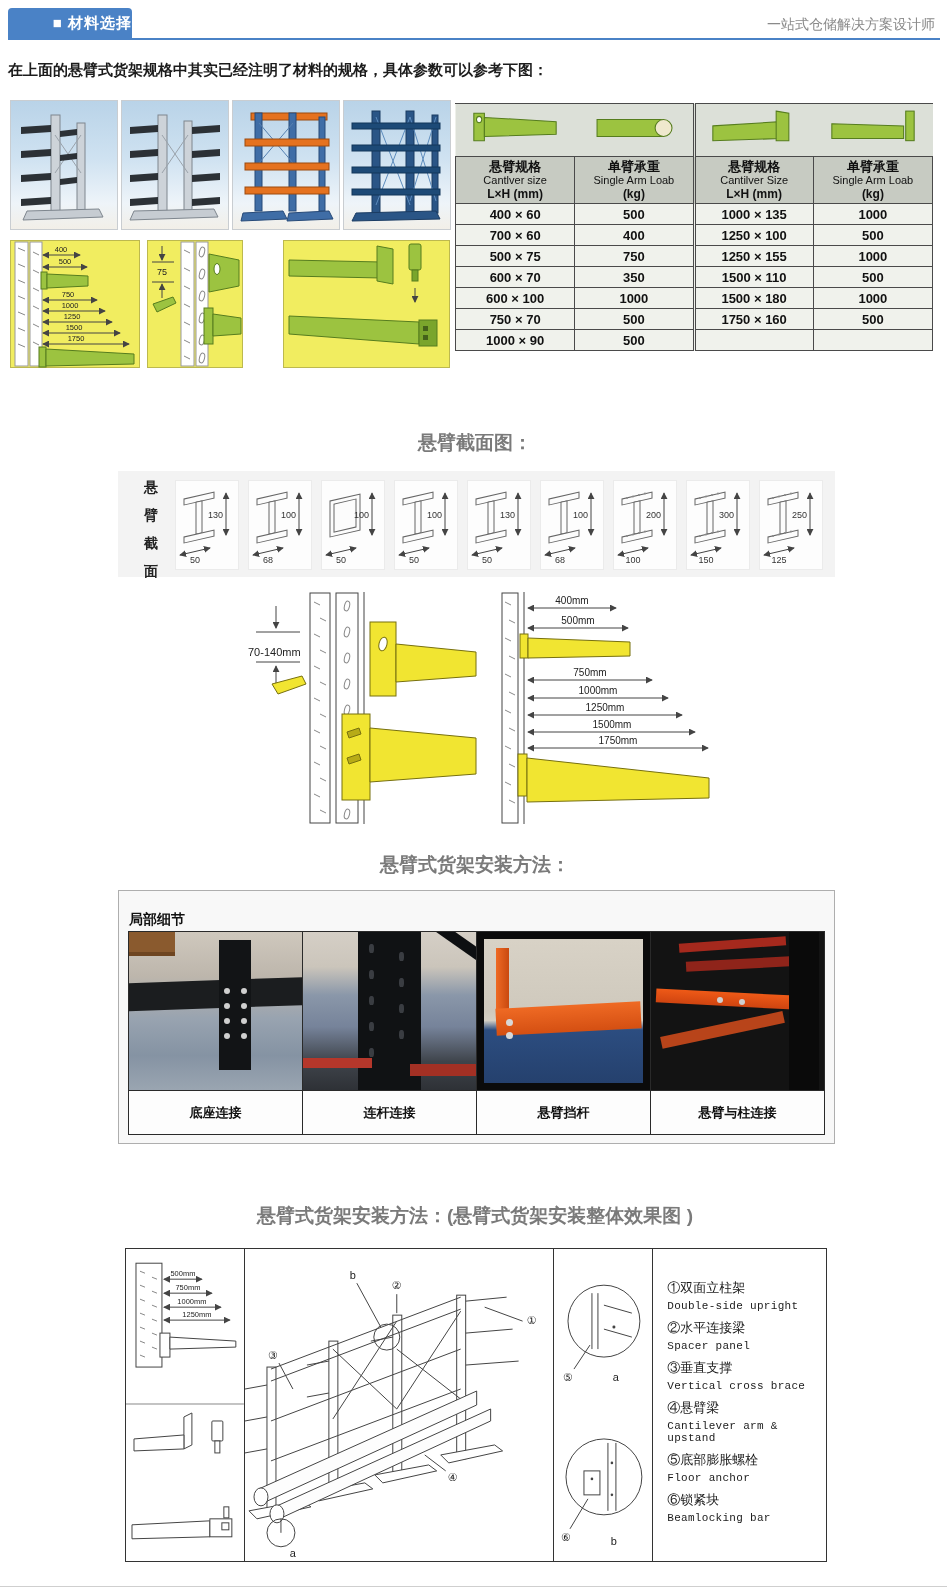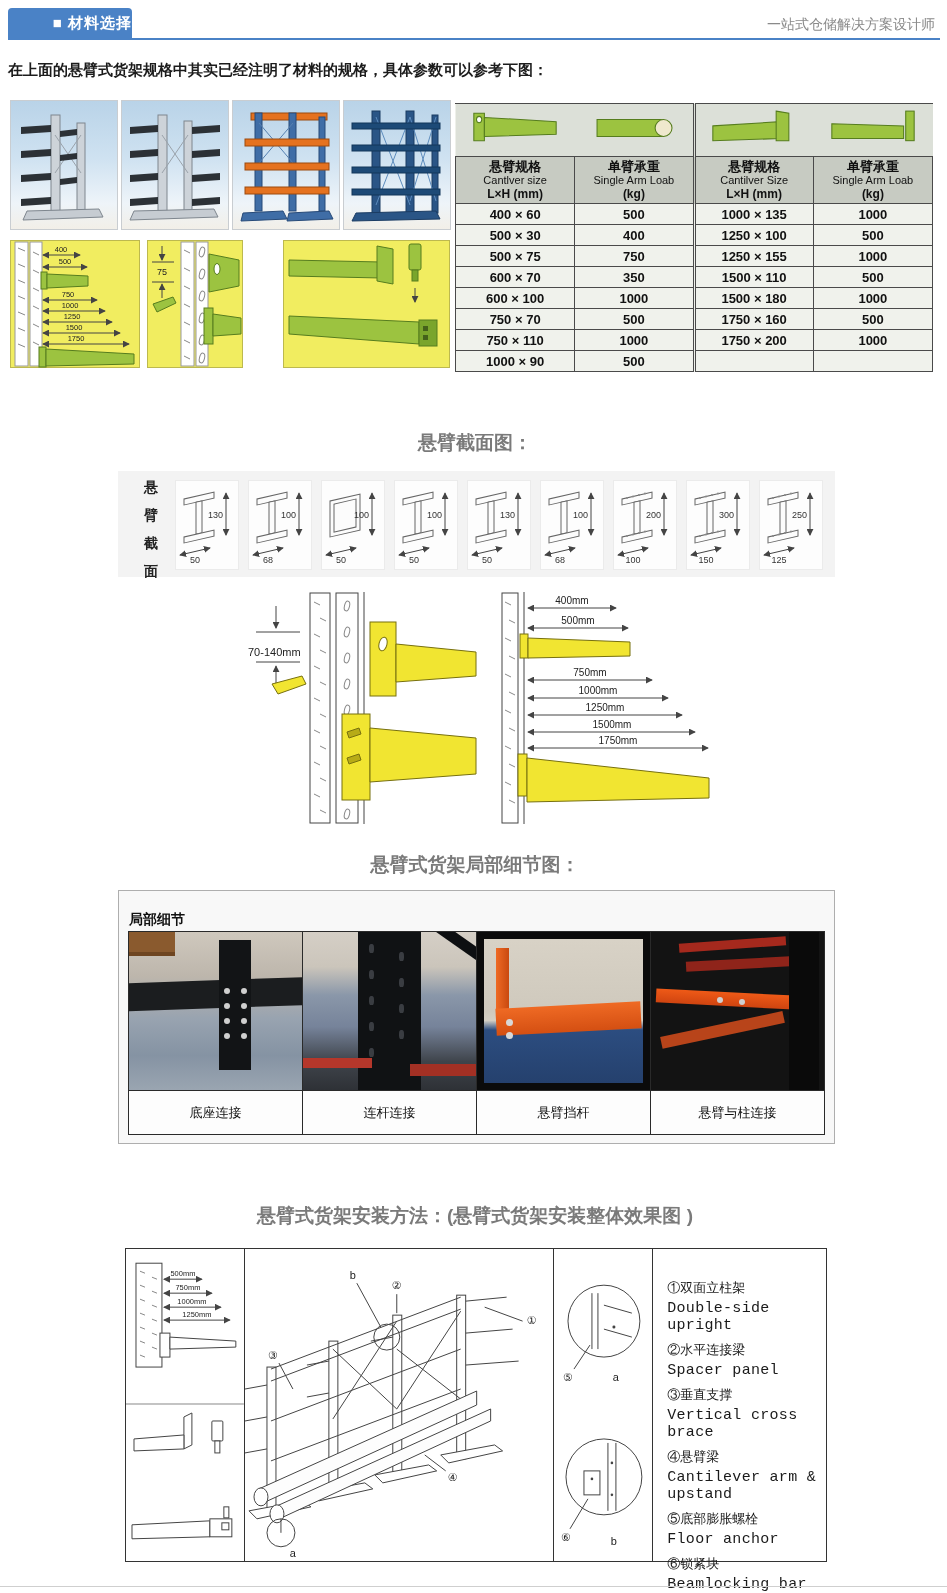--- a/index.html
+++ b/index.html
@@ -367,7 +367,7 @@
     <td>1000</td>
   </tr>
   <tr class="dr">
-    <td>500 × 30</td>
+    <td>700 × 60</td>
     <td>400</td>
     <td class="sep">1250 × 100</td>
     <td>500</td>

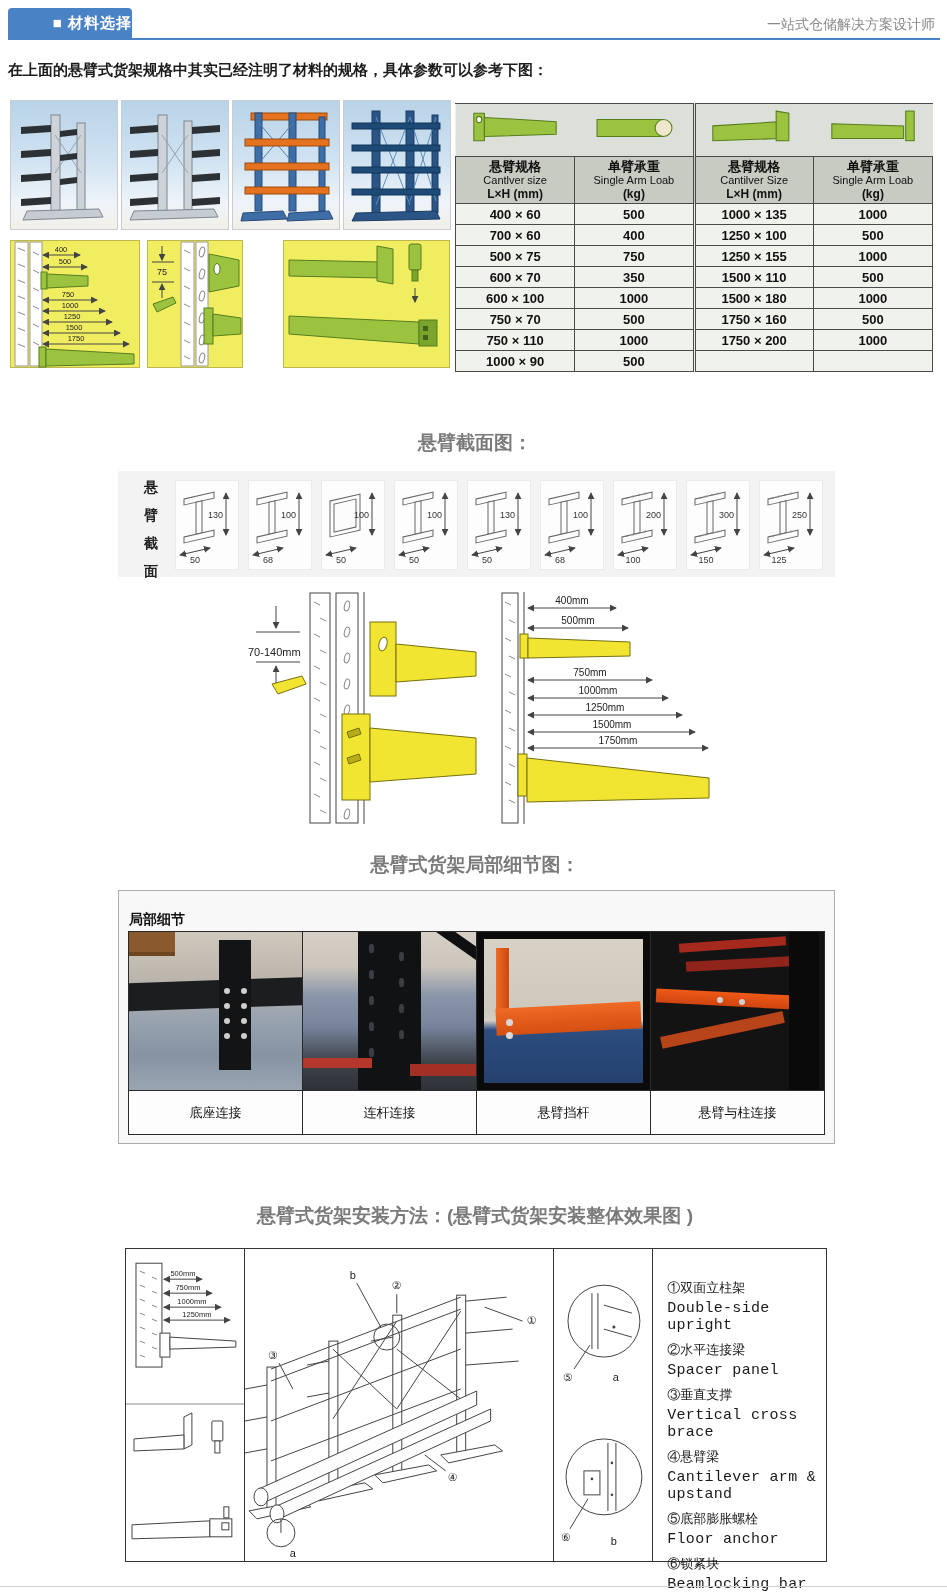--- a/index.html
+++ b/index.html
@@ -395,12 +395,6 @@
     <td>500</td>
     <td class="sep">1750 × 160</td>
     <td>500</td>
-  </tr>
-  <tr class="dr">
-    <td>750 × 110</td>
-    <td>1000</td>
-    <td class="sep">1750 × 200</td>
-    <td>1000</td>
   </tr>
   <tr class="dr">
     <td>1000 × 90</td>

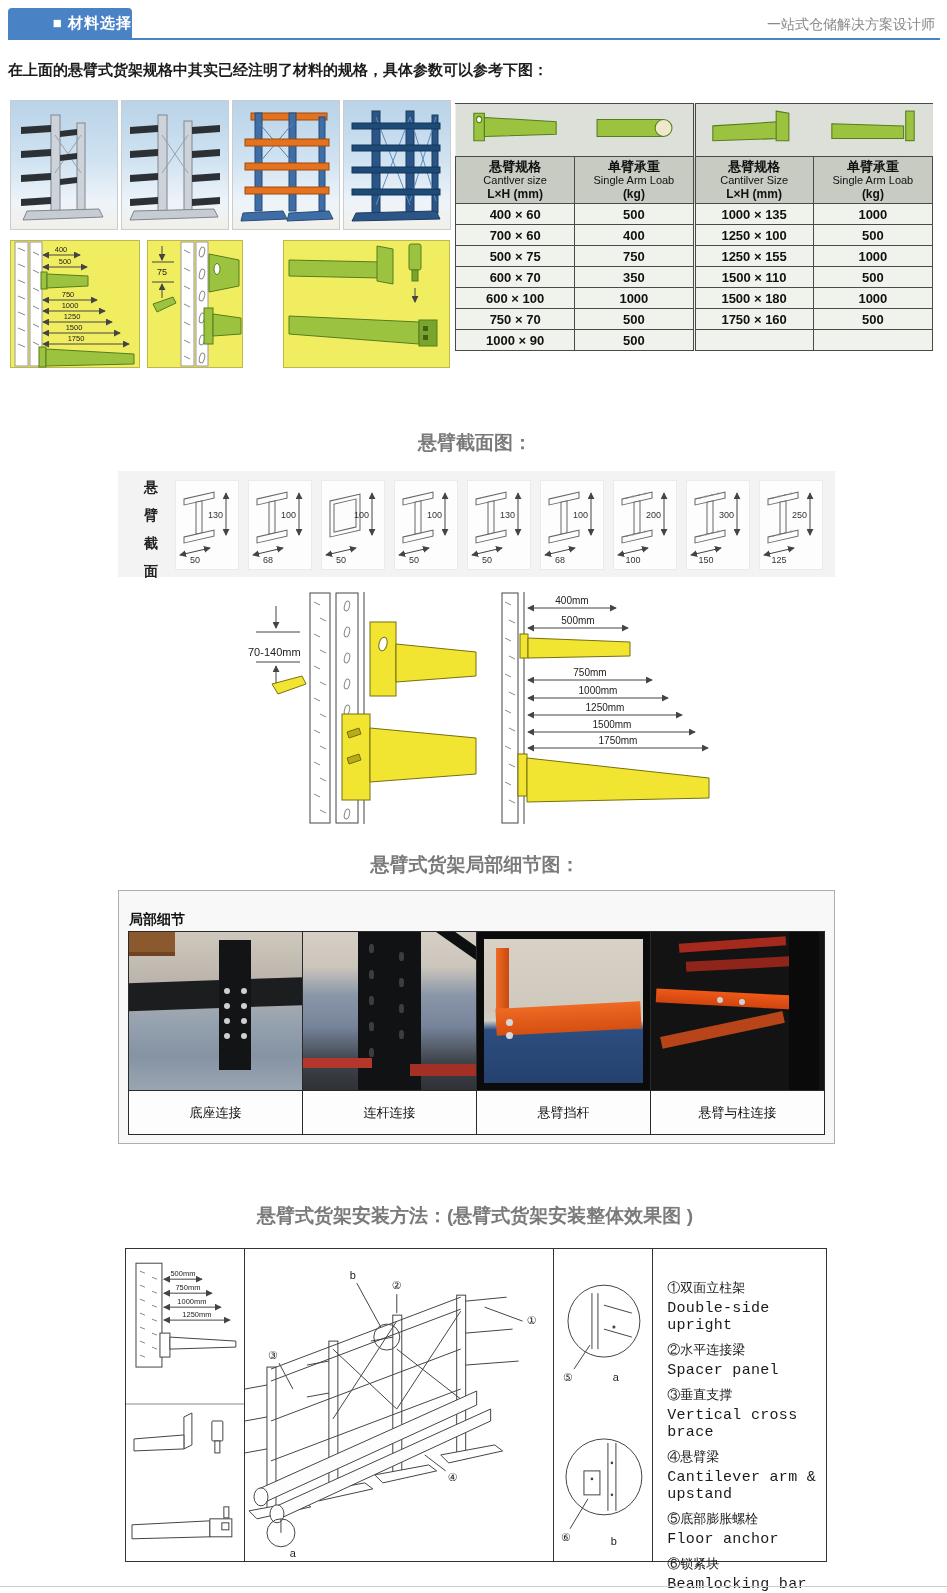--- a/index.html
+++ b/index.html
@@ -532,7 +532,7 @@
   <polygon points="35,166 217,186 217,206 35,210" class="ylw"></polygon>
 </svg>
 
-<div class="sec-heading" style="top:852px">悬臂式货架局部细节图：</div>
+<div class="sec-heading" style="top:852px">悬臂式货架安装方法：</div>
 
 <div class="detail-box">
   <div class="detail-label">局部细节</div>

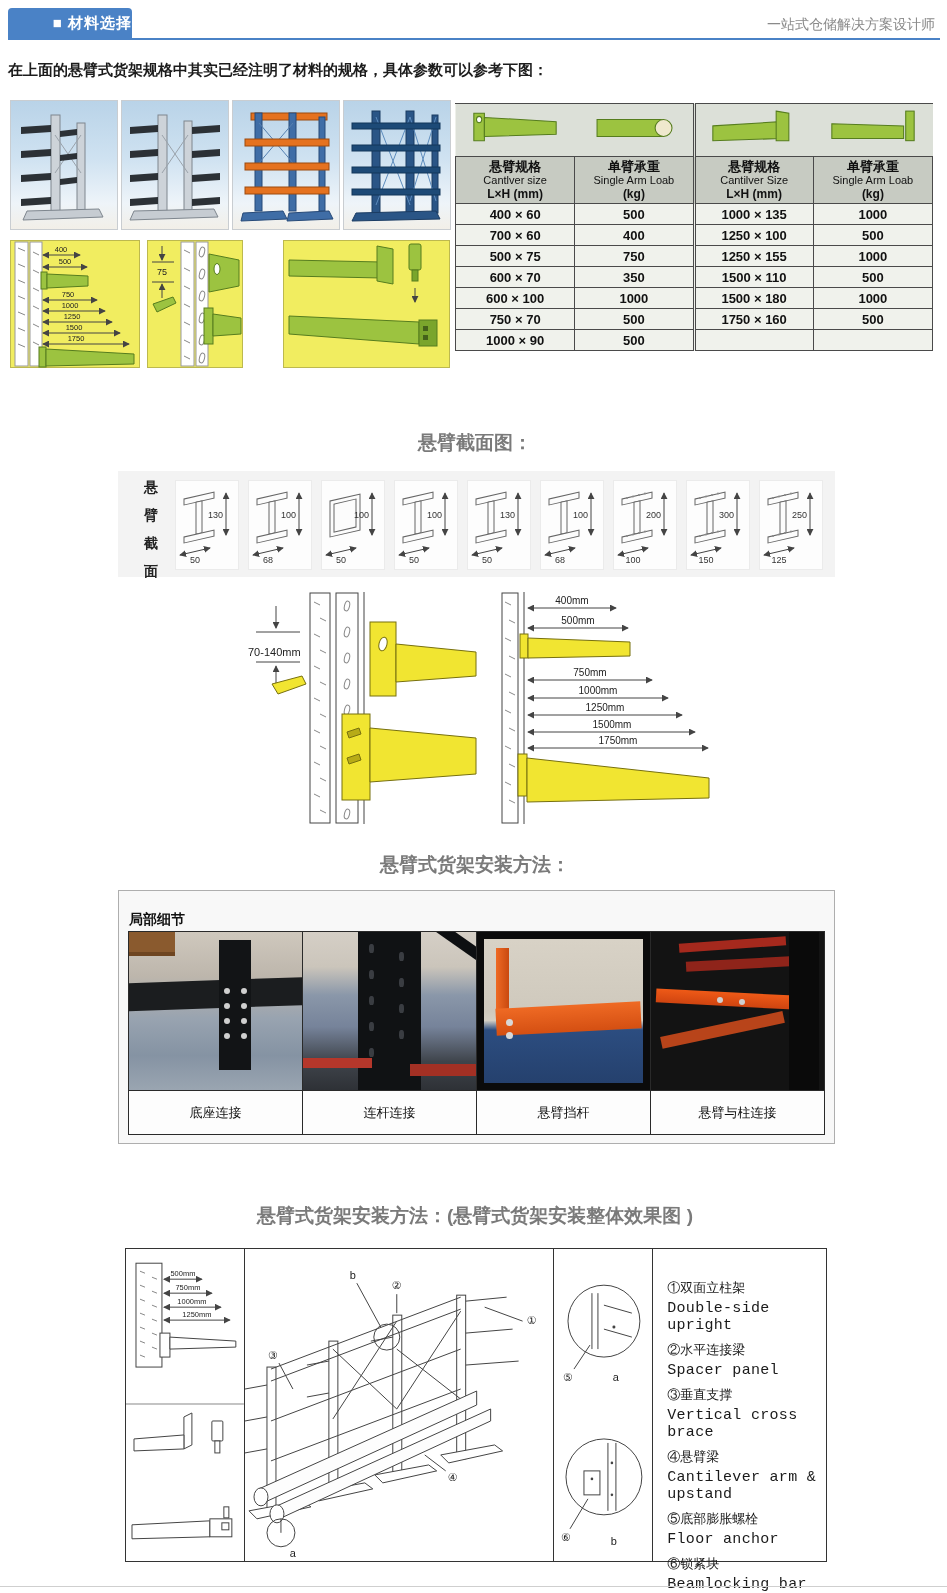--- a/index.html
+++ b/index.html
@@ -69,7 +69,7 @@
   .dcol:last-child{border-right:none;}
   .dphoto{height:158px;position:relative;overflow:hidden;border-bottom:1px solid #2a2a2a;background:#fff;}
   .dphoto>div{position:absolute;}
-  .dcap{height:43px;background:#fdfdfd;text-align:center;line-height:43px;font-size:13px;color:#111;}
+  .dcap{height:43px;background:#fdfdfd;text-align:center;line-height:43px;font-size:13px;color:#111;font-weight:bold;}
 
   .p1{background:linear-gradient(180deg,#cfc8bd 0%,#bdb6ac 28%,#98a3b0 55%,#8593a3 78%,#9aa5b1 100%);}
   .p1-wood{left:0;top:0;width:46px;height:24px;background:#8a5a2e;box-shadow:inset 0 -4px 0 #6e4520;}

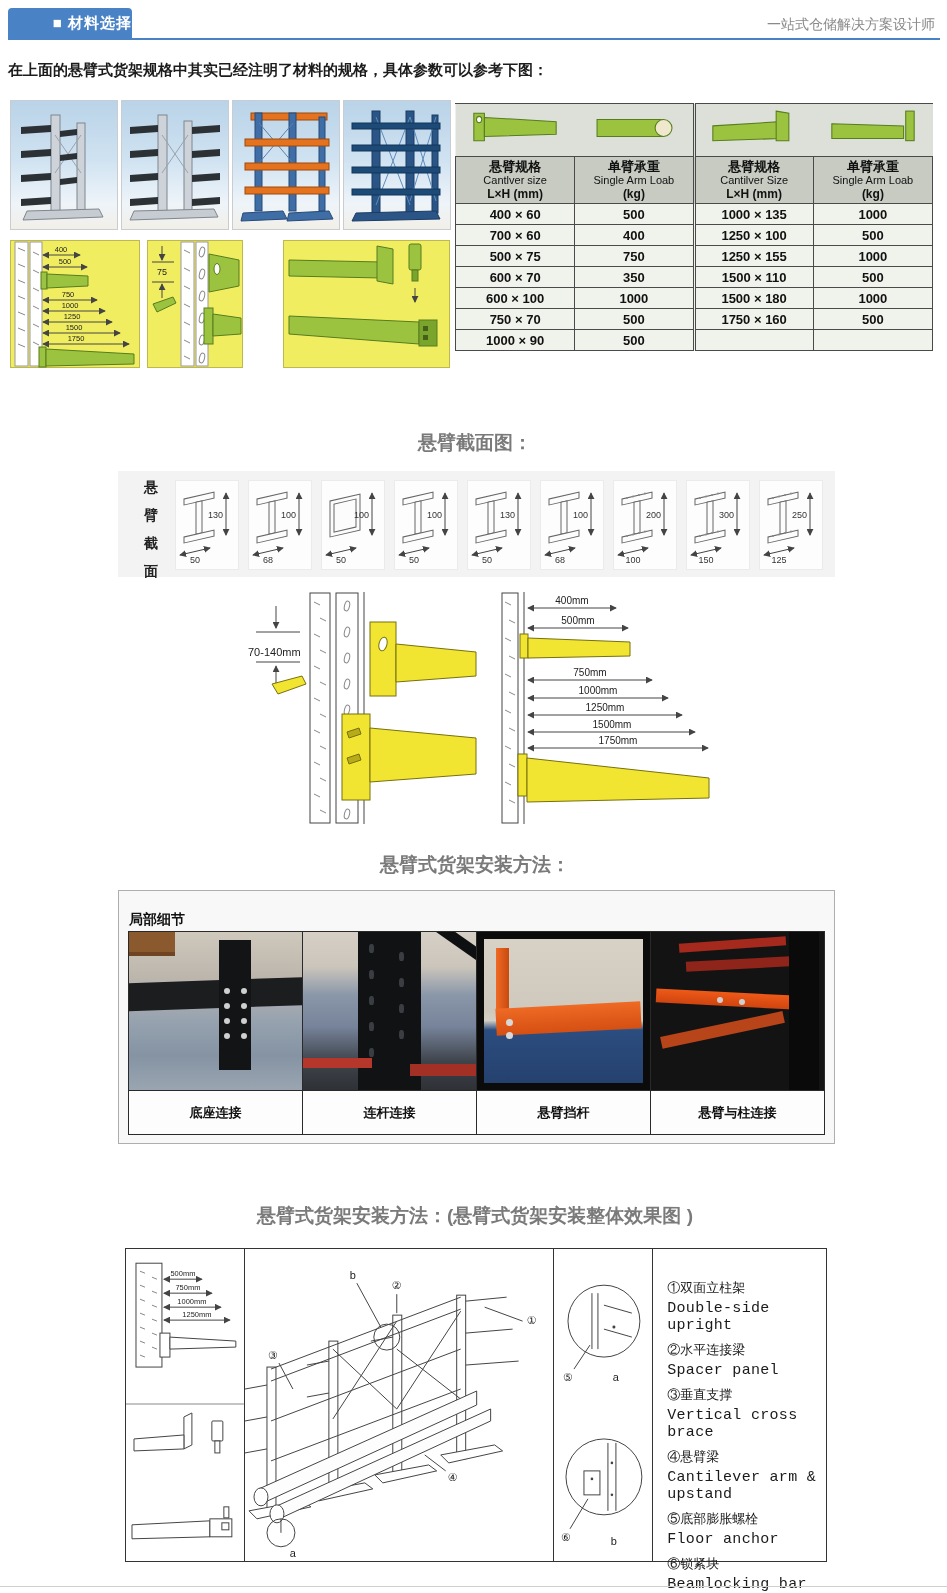--- a/index.html
+++ b/index.html
@@ -107,7 +107,7 @@
   .ipanel svg{display:block;width:100%;height:100%;}
   .legend{width:173px;padding:30px 0 0 14px;box-sizing:border-box;}
   .lg-cn{font-size:13px;color:#1a1a1a;font-family:"Liberation Serif",serif;margin-bottom:3px;}
-  .lg-en{font-size:15px;color:#1a1a1a;font-family:"Liberation Mono","DejaVu Sans Mono",monospace;
+  .lg-en{font-size:11px;color:#1a1a1a;font-family:"Liberation Mono","DejaVu Sans Mono",monospace;
          margin-bottom:7px;letter-spacing:0.3px;}
 
   .bottom-line{position:absolute;left:0;top:1586px;width:100%;height:1px;background:#cfcfcf;}

